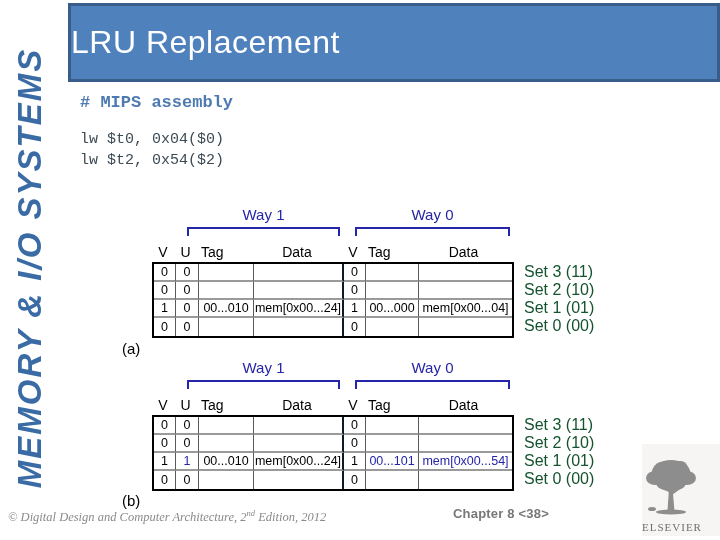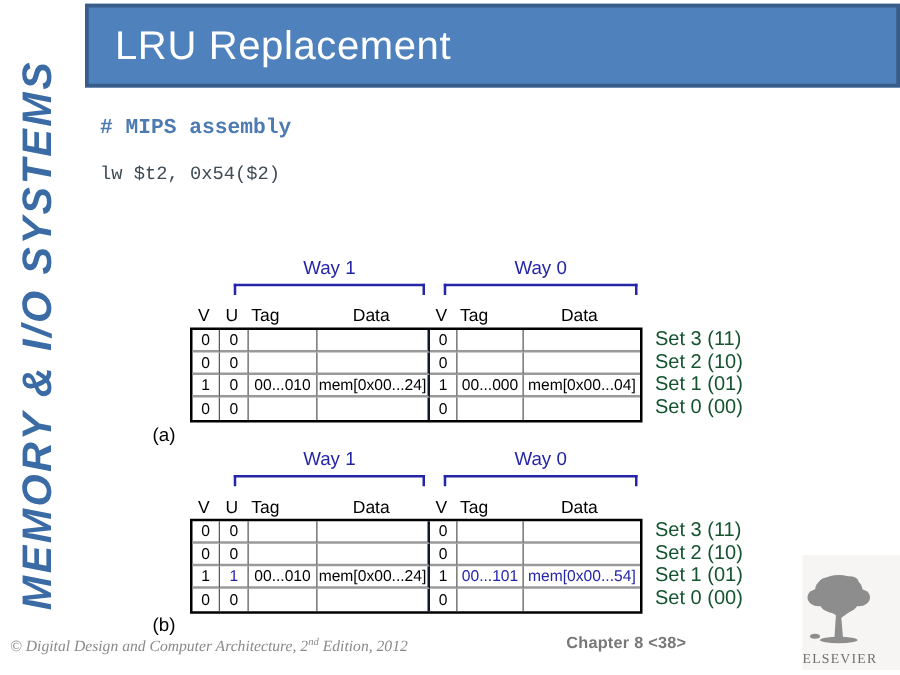--- a/index.html
+++ b/index.html
@@ -14,9 +14,9 @@
     font-size:33px;letter-spacing:2px;color:#3a6ba5}
 
   
-  .title-bar{position:absolute;left:68px;top:3px;width:652px;height:67px;
+  .title-bar{position:absolute;left:68px;top:3px;width:652px;height:79px;
     background:#4f81bd;border:3px solid #385d8a;display:flex;align-items:center;
-    padding-left:21px}
+    }
   .title-text{font-size:32px;color:#ffffff;letter-spacing:.5px}
 
   

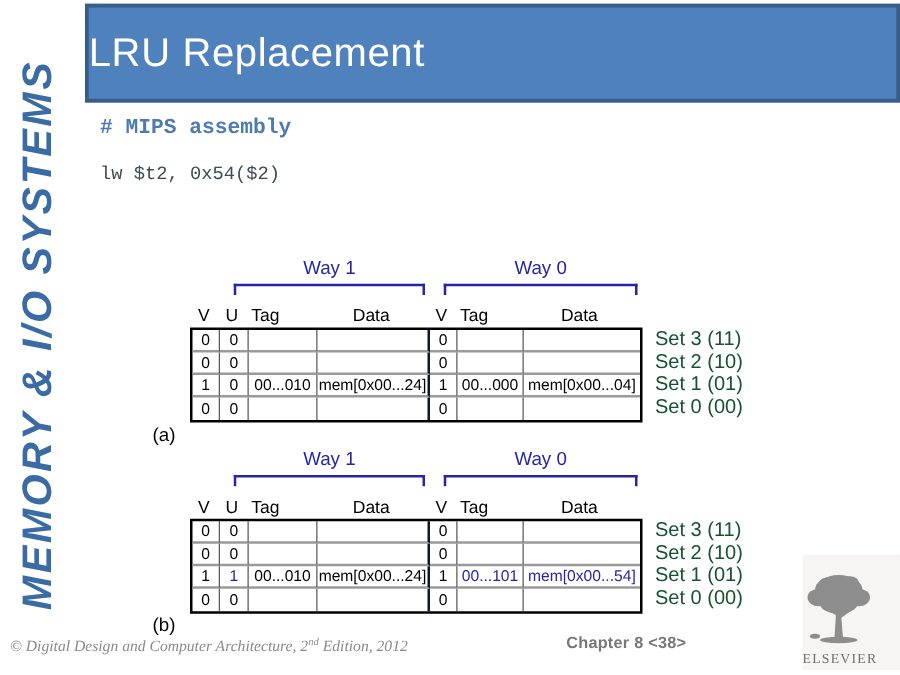--- a/index.html
+++ b/index.html
@@ -84,6 +84,7 @@
 
   <div class="code-comment"># MIPS assembly</div>
   <div class="code-block">
+    <div class="code-line">lw $t0, 0x04($0)</div>
     <div class="code-line">lw $t2, 0x54($2)</div>
   </div>
 

